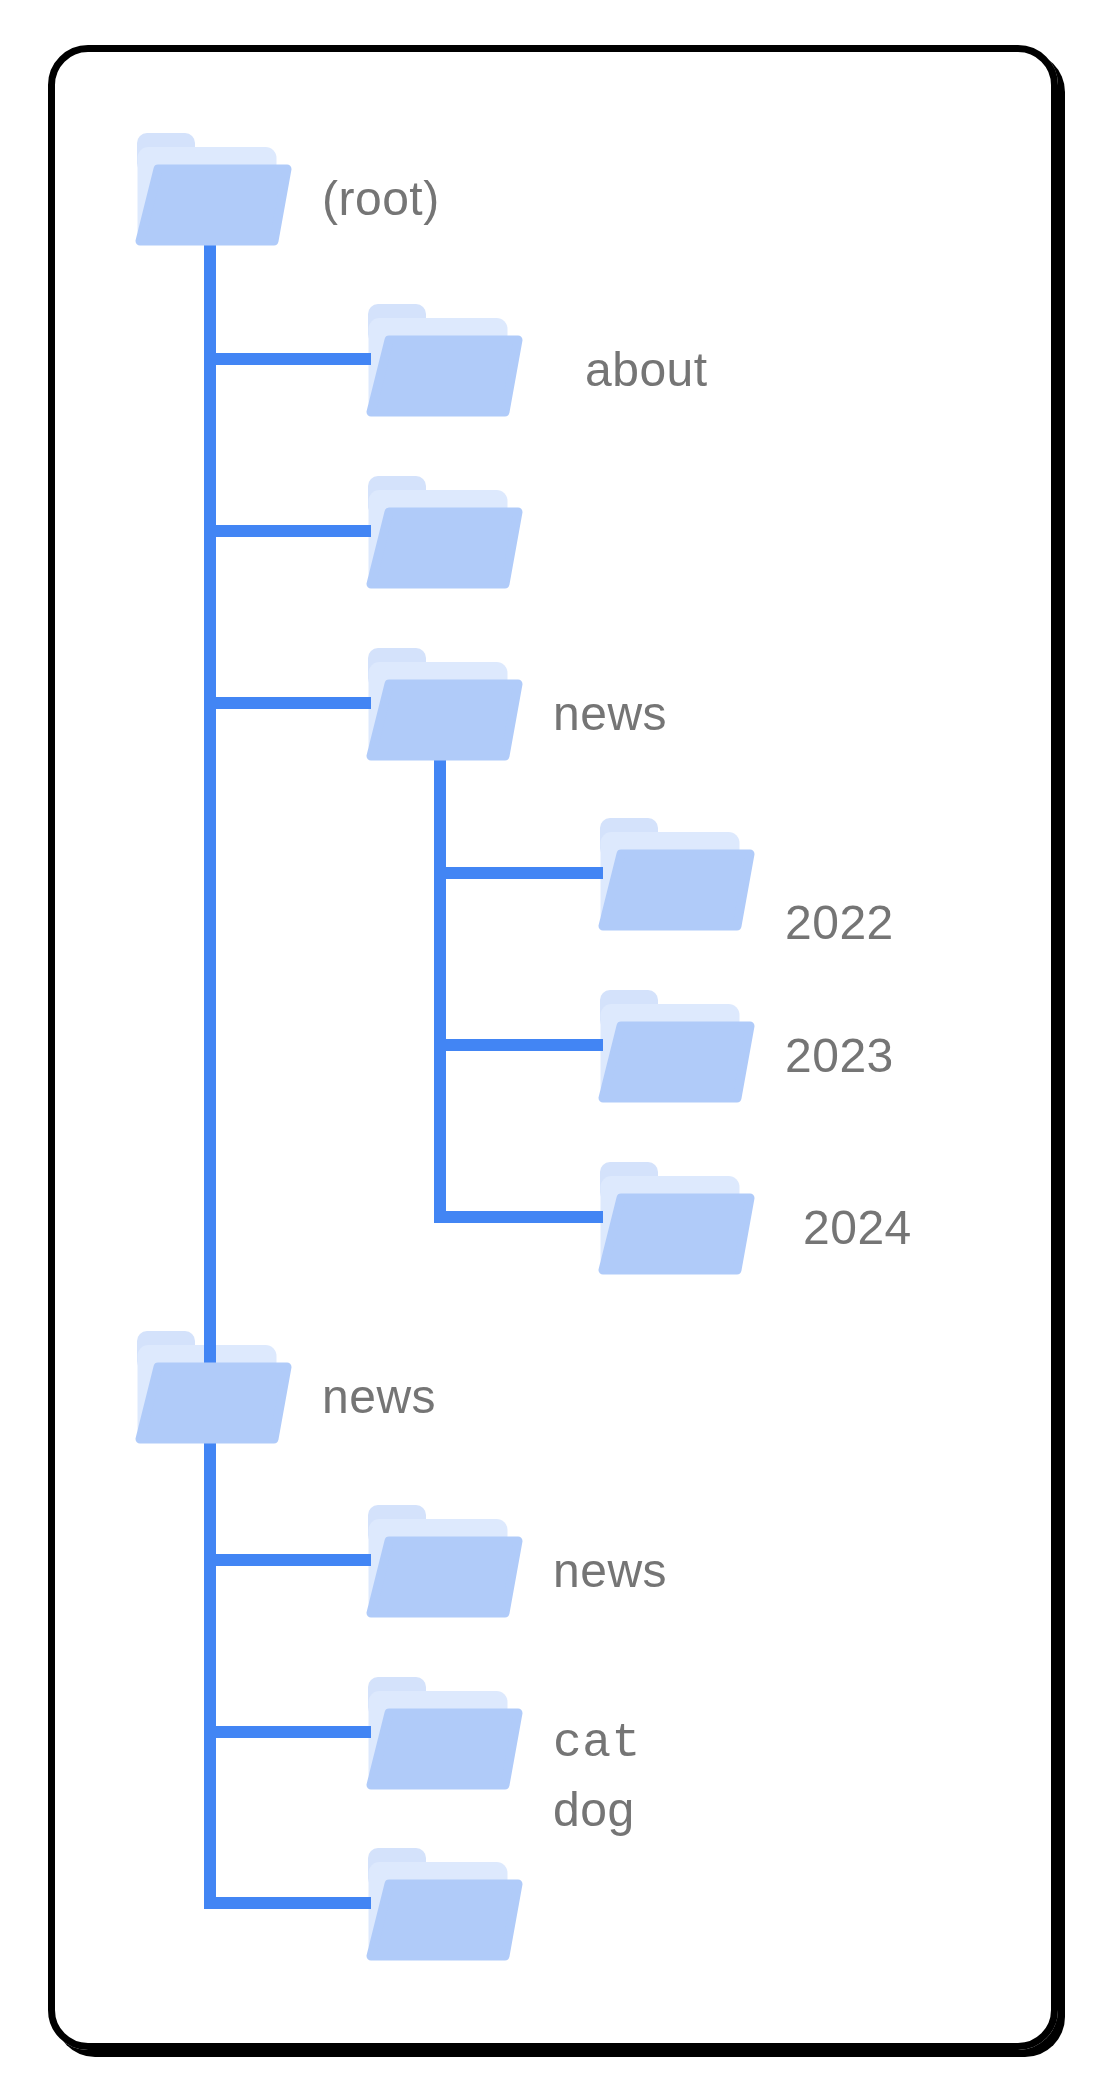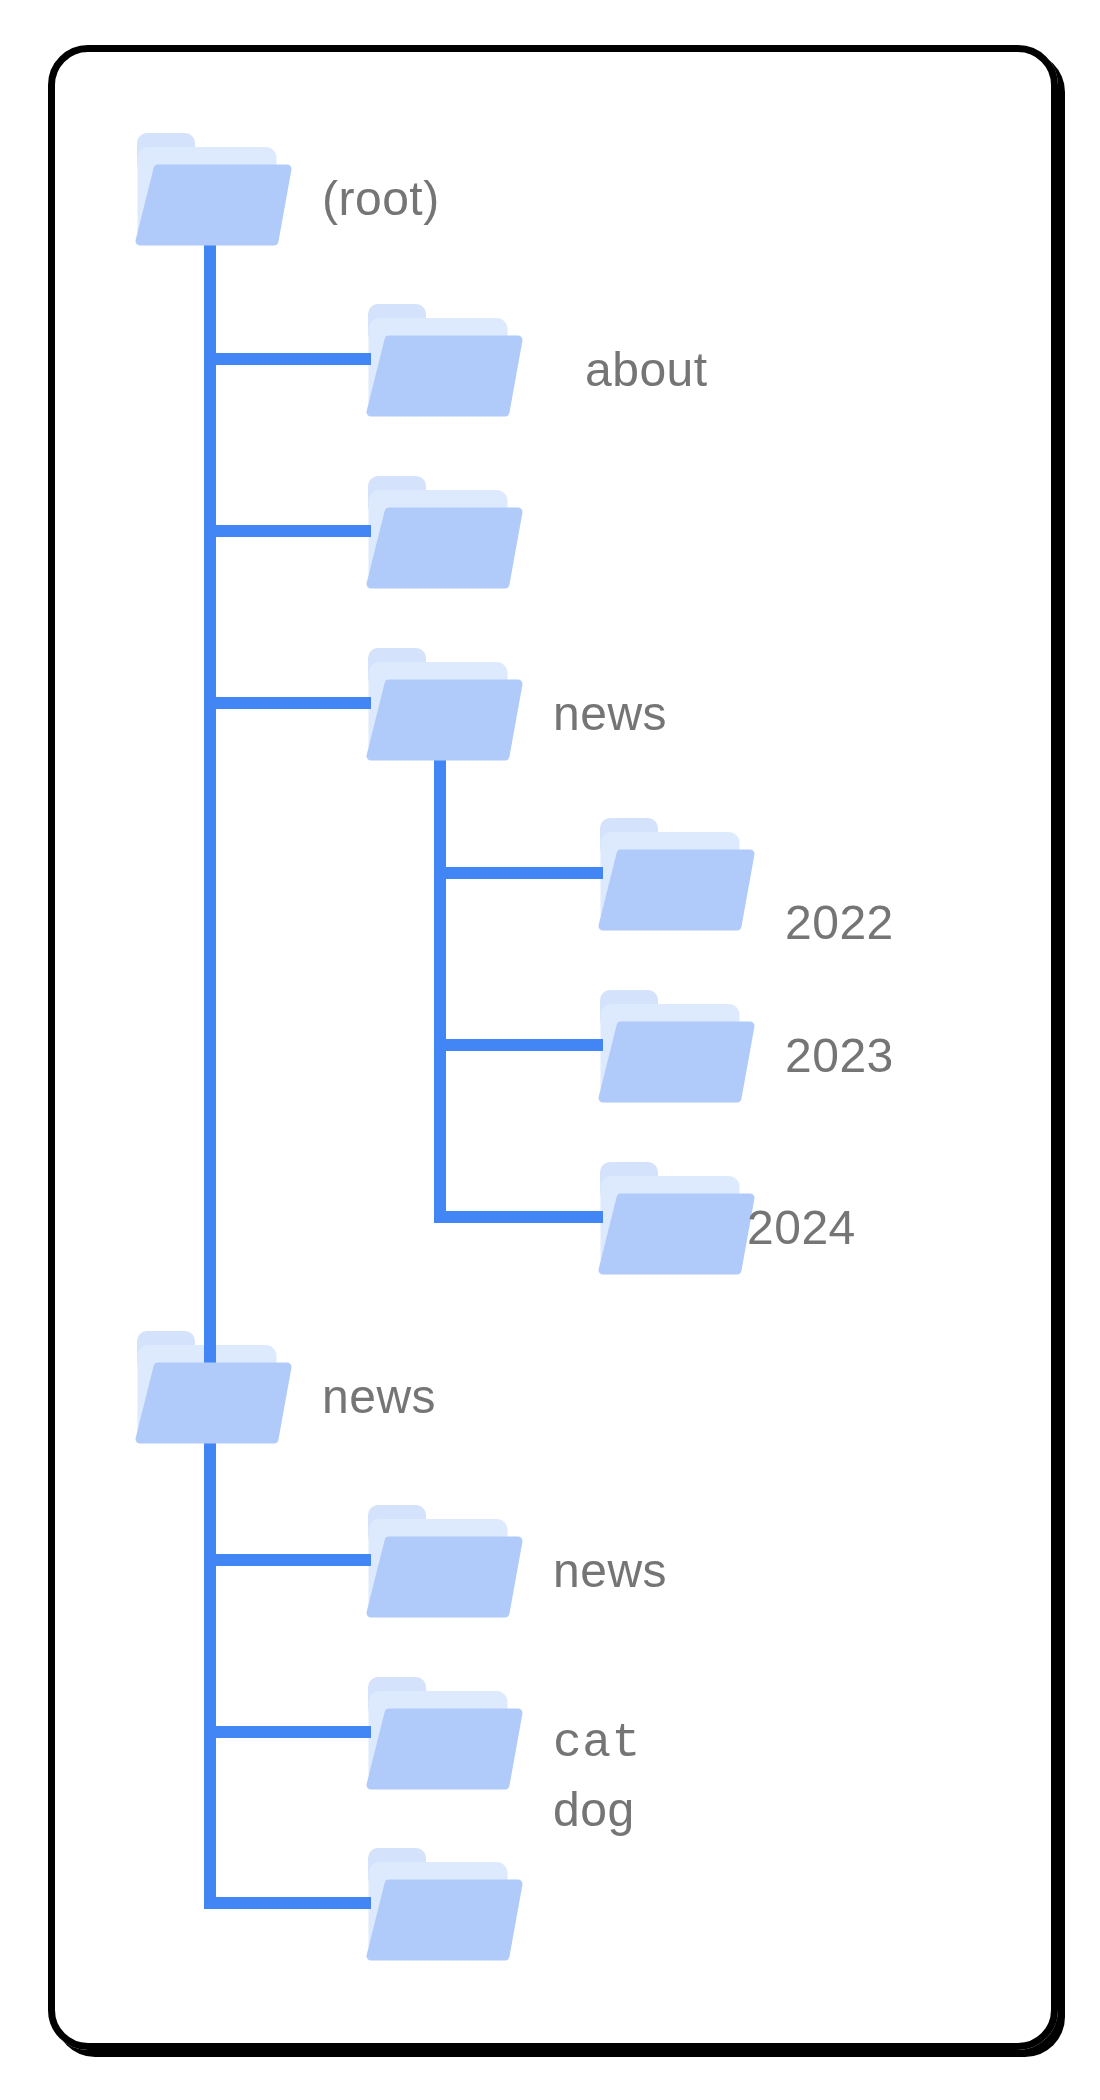--- a/index.html
+++ b/index.html
@@ -133,7 +133,7 @@
   <div class="nlabel" style="left: 553px; top: 684px;">news</div>
   <div class="nlabel" style="left: 785px; top: 854px; margin-top: 39px;">2022</div>
   <div class="nlabel" style="left: 785px; top: 1026px;">2023</div>
-  <div class="nlabel" style="left: 747px; top: 1198px;">2024</div>
+  <div class="nlabel" style="left: 803px; top: 1198px;">2024</div>
   <div class="nlabel" style="left: 322px; top: 1367px;">news</div>
   <div class="nlabel" style="left: 553px; top: 1541px;">news</div>
   <div class="nlabel" style="left: 553px; top: 1713px; font-family: Liberation Mono, monospace;">cat</div>

